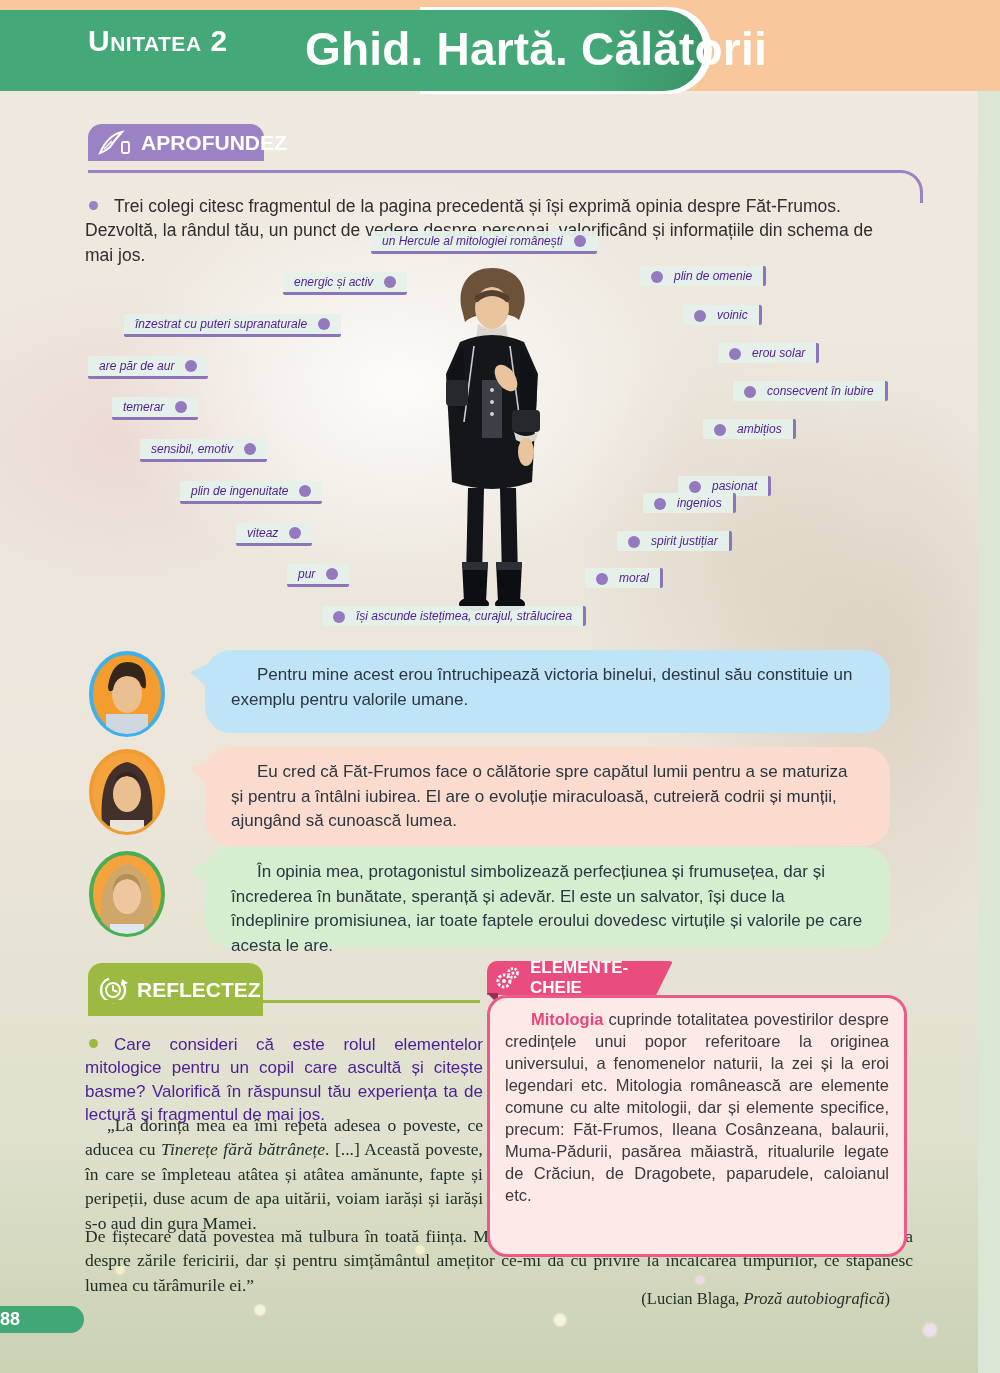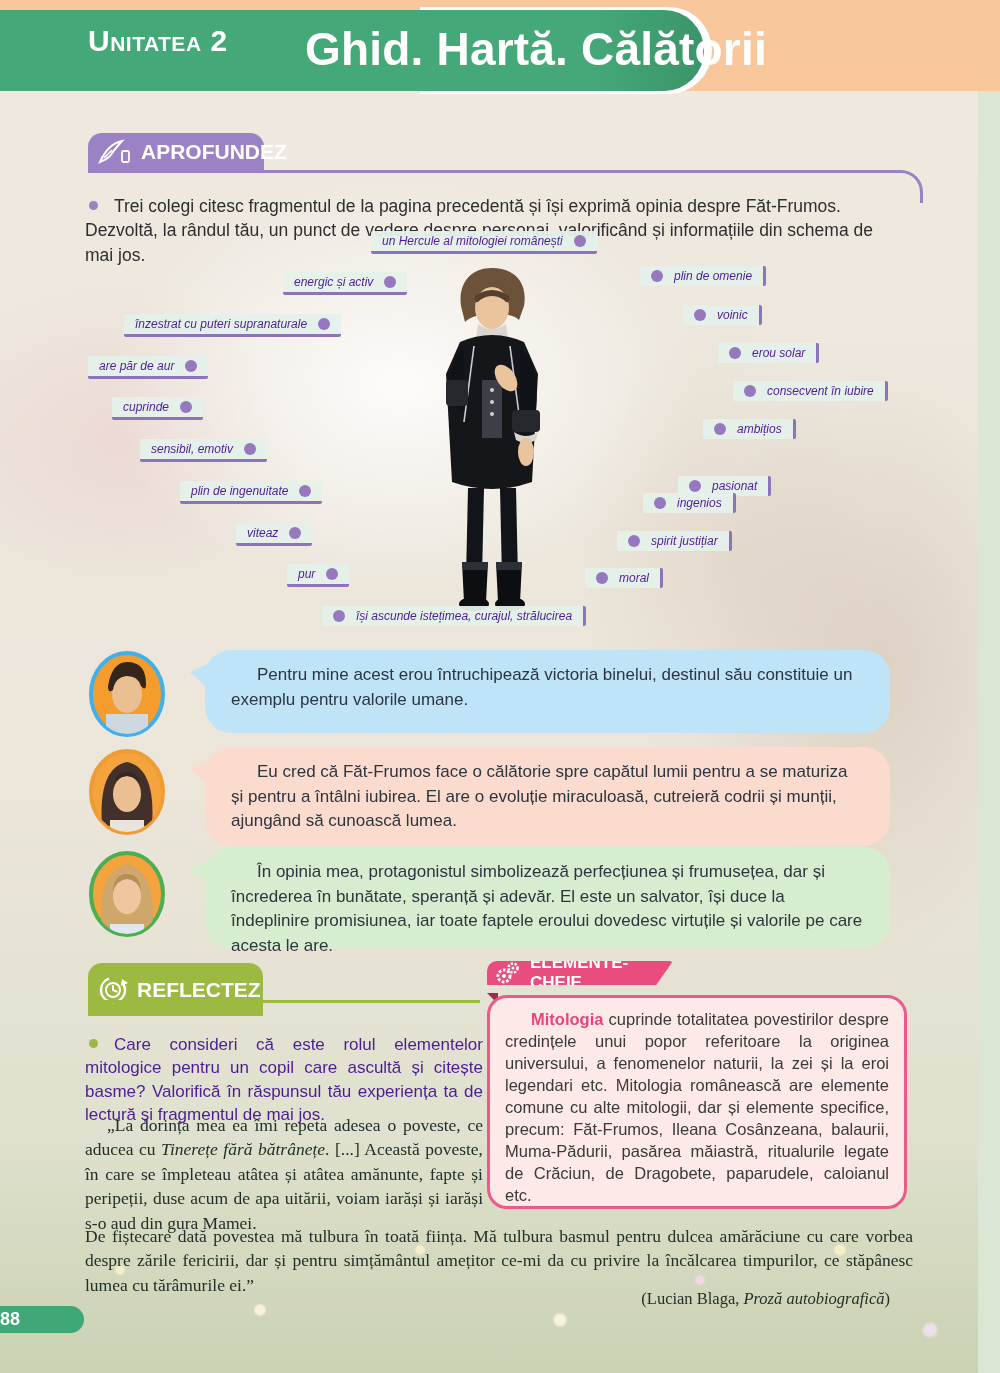--- a/index.html
+++ b/index.html
@@ -37,7 +37,7 @@
 
   
   .tab{position:absolute;display:flex;align-items:center;gap:9px;color:#fff;font-weight:bold;}
-  .tab-aprofundez{left:88px;top:133px;width:176px;height:37px;background:#9b82c5;border-radius:14px 14px 0 0;font-size:21px;padding-left:10px;box-sizing:border-box;}
+  .tab-aprofundez{left:88px;top:124px;width:176px;height:37px;background:#9b82c5;border-radius:14px 14px 0 0;font-size:21px;padding-left:10px;box-sizing:border-box;}
   .purple-rule{position:absolute;left:88px;top:170px;width:832px;height:30px;border-top:3px solid #9b82c5;border-right:3px solid #9b82c5;border-top-right-radius:22px;}
   .tab-reflectez{left:88px;top:963px;width:175px;height:53px;background:#9cba41;border-radius:14px 14px 0 0;font-size:21px;padding-left:10px;box-sizing:border-box;}
   .green-rule{position:absolute;left:88px;top:1000px;width:392px;height:3px;background:#9cba41;}

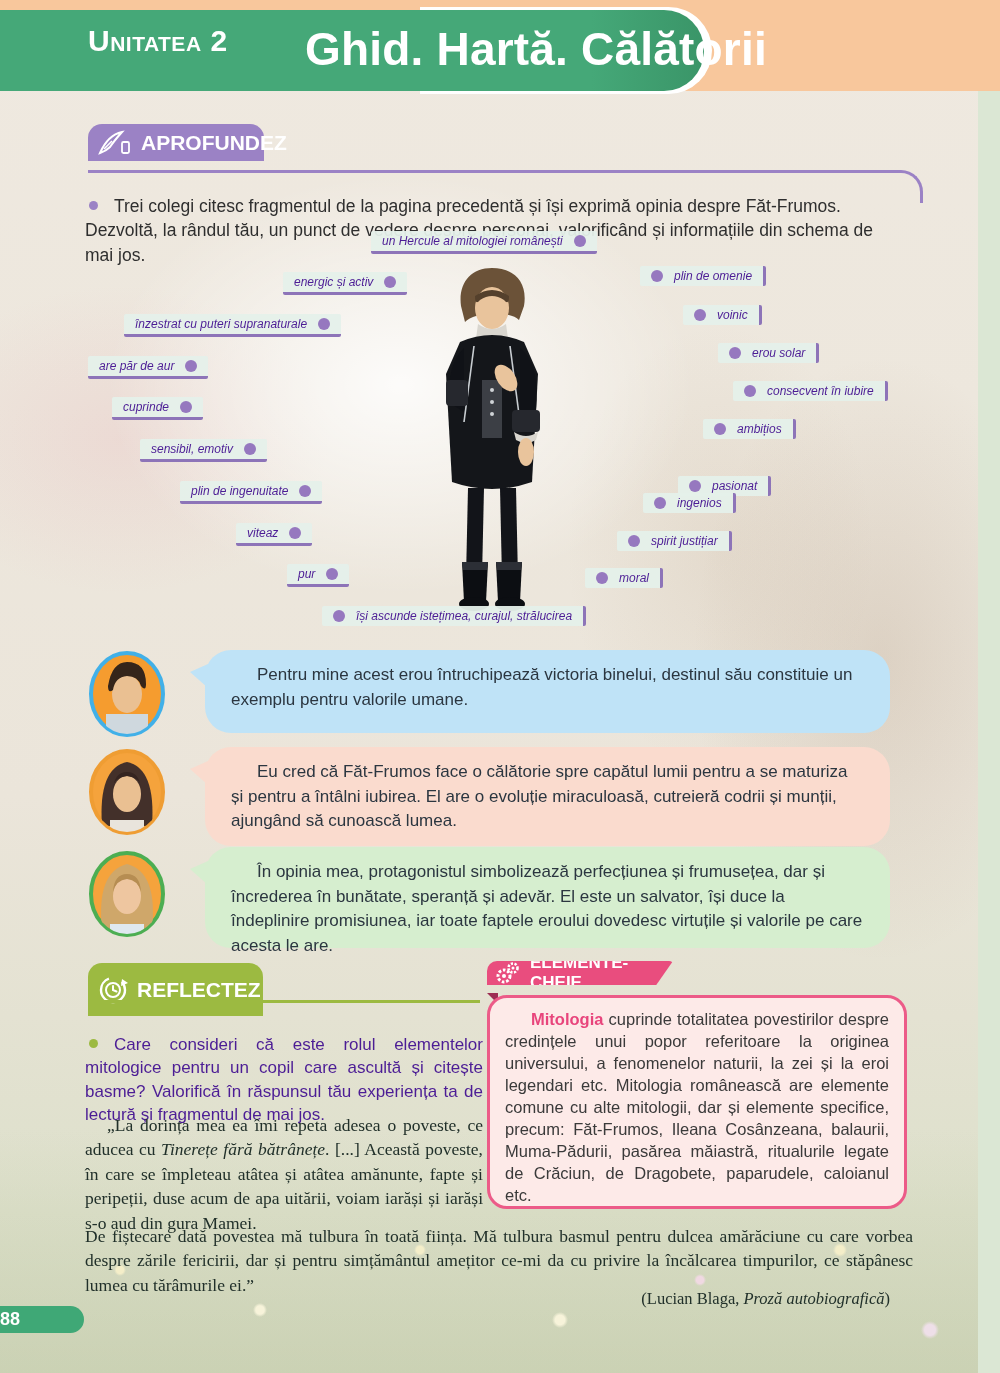--- a/index.html
+++ b/index.html
@@ -54,7 +54,7 @@
     padding:3px 11px;font-size:12px;font-style:italic;color:#4c1d95;white-space:nowrap;}
   .mlabel .dot{width:12px;height:12px;border-radius:50%;background:#9678bf;flex:0 0 auto;}
   .dot-right{border-bottom:3px solid #8d74b8;border-radius:2px;}
-  .dot-left{flex-direction:row-reverse;border-right:3px solid #8d74b8;border-radius:2px;}
+  .dot-left{flex-direction:row-reverse;border-right:3px solid #8d74b8;border-radius:2px;align-items:flex-end;}
 
   
   .avatar{position:absolute;width:78px;height:88px;}

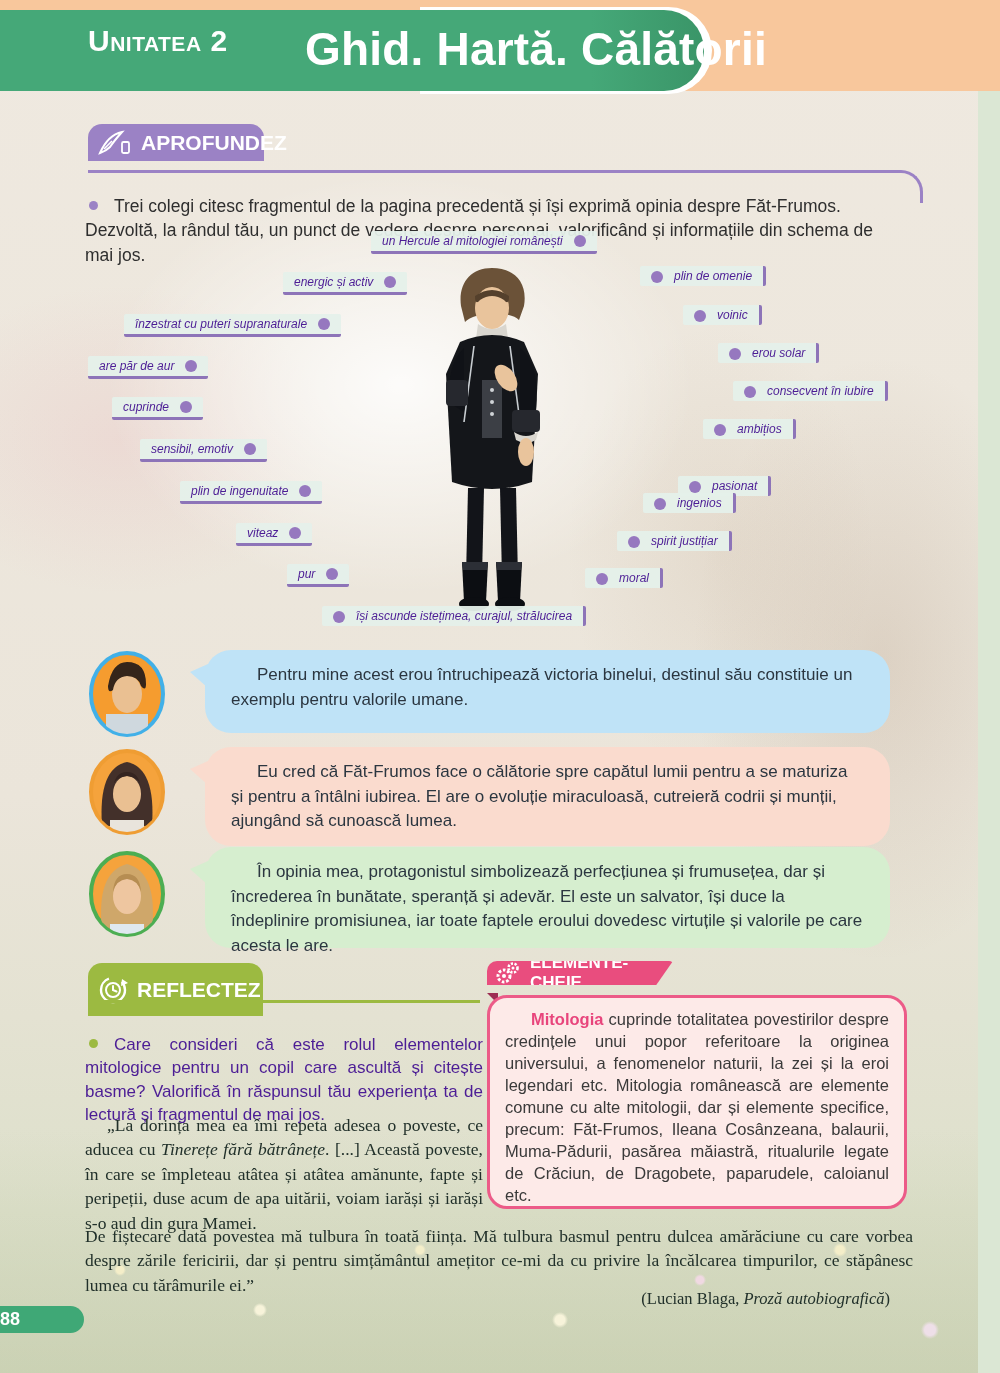--- a/index.html
+++ b/index.html
@@ -167,7 +167,7 @@
         <span class="dot"></span>
       </div>
     <div class="mlabel dot-right" style="left:112px;top:397px">
-        <span>cuprinde</span>
+        <span>temerar</span>
         <span class="dot"></span>
       </div>
     <div class="mlabel dot-right" style="left:140px;top:439px">

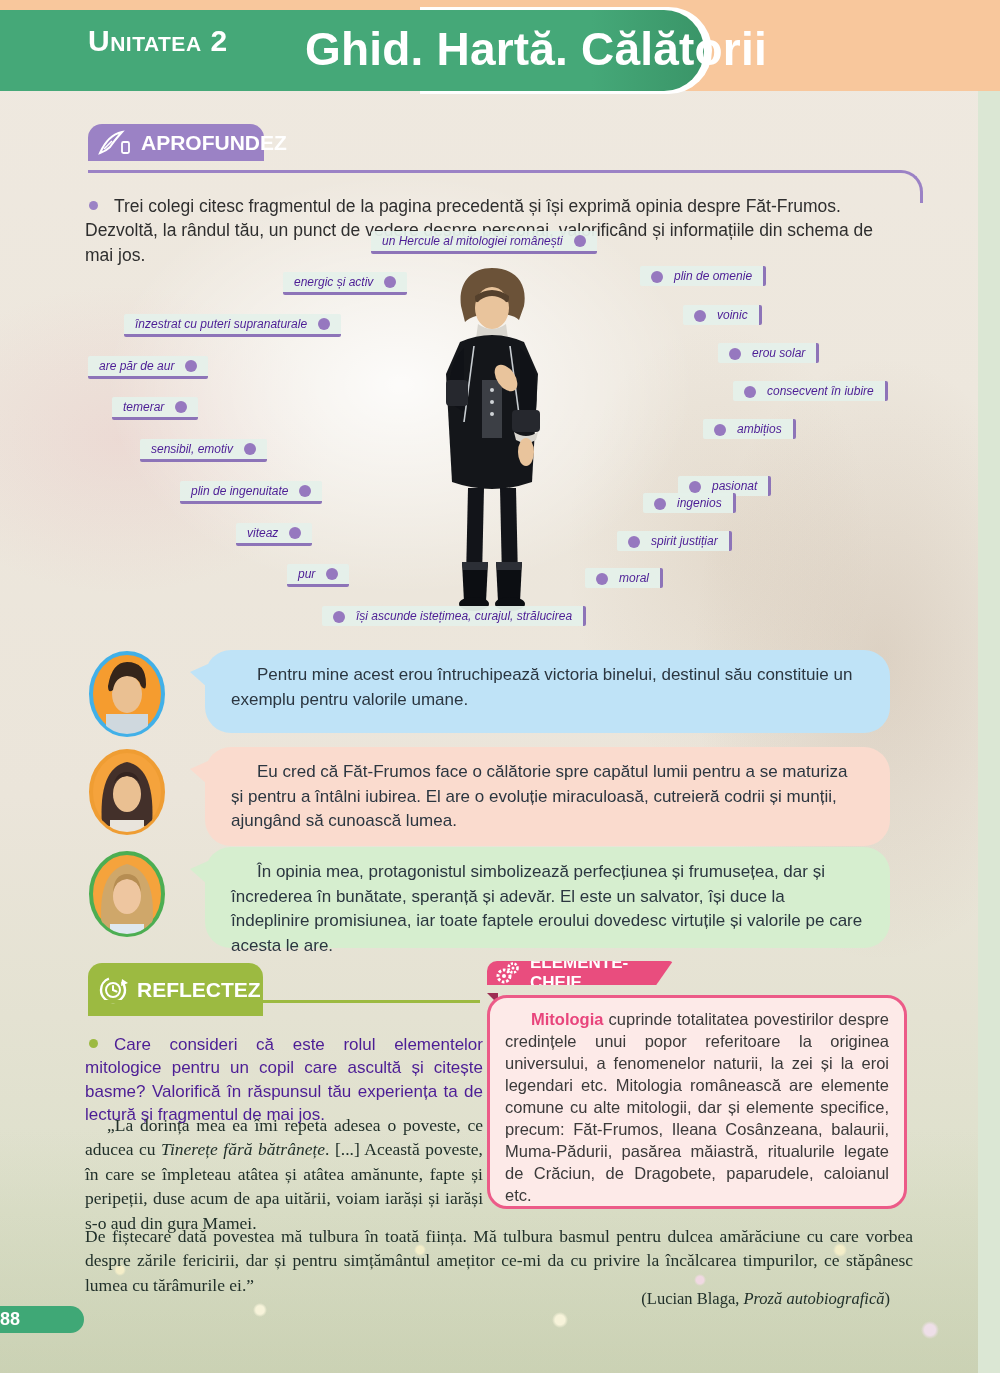--- a/index.html
+++ b/index.html
@@ -41,7 +41,7 @@
   .purple-rule{position:absolute;left:88px;top:170px;width:832px;height:30px;border-top:3px solid #9b82c5;border-right:3px solid #9b82c5;border-top-right-radius:22px;}
   .tab-reflectez{left:88px;top:963px;width:175px;height:53px;background:#9cba41;border-radius:14px 14px 0 0;font-size:21px;padding-left:10px;box-sizing:border-box;}
   .green-rule{position:absolute;left:88px;top:1000px;width:392px;height:3px;background:#9cba41;}
-  .tab-elemente{left:487px;top:961px;width:186px;height:24px;background:#e94d7e;font-size:17px;padding-left:8px;box-sizing:border-box;border-radius:10px 4px 0 0;clip-path:polygon(0 0,100% 0,91% 100%,0 100%);}
+  .tab-elemente{left:487px;top:961px;width:186px;height:34px;background:#e94d7e;font-size:17px;padding-left:8px;box-sizing:border-box;border-radius:10px 4px 0 0;clip-path:polygon(0 0,100% 0,91% 100%,0 100%);}
   .fold{position:absolute;left:487px;top:993px;width:0;height:0;border-top:11px solid #9c2c52;border-left:11px solid transparent;transform:translateX(-0px) rotate(0deg);}
 
   

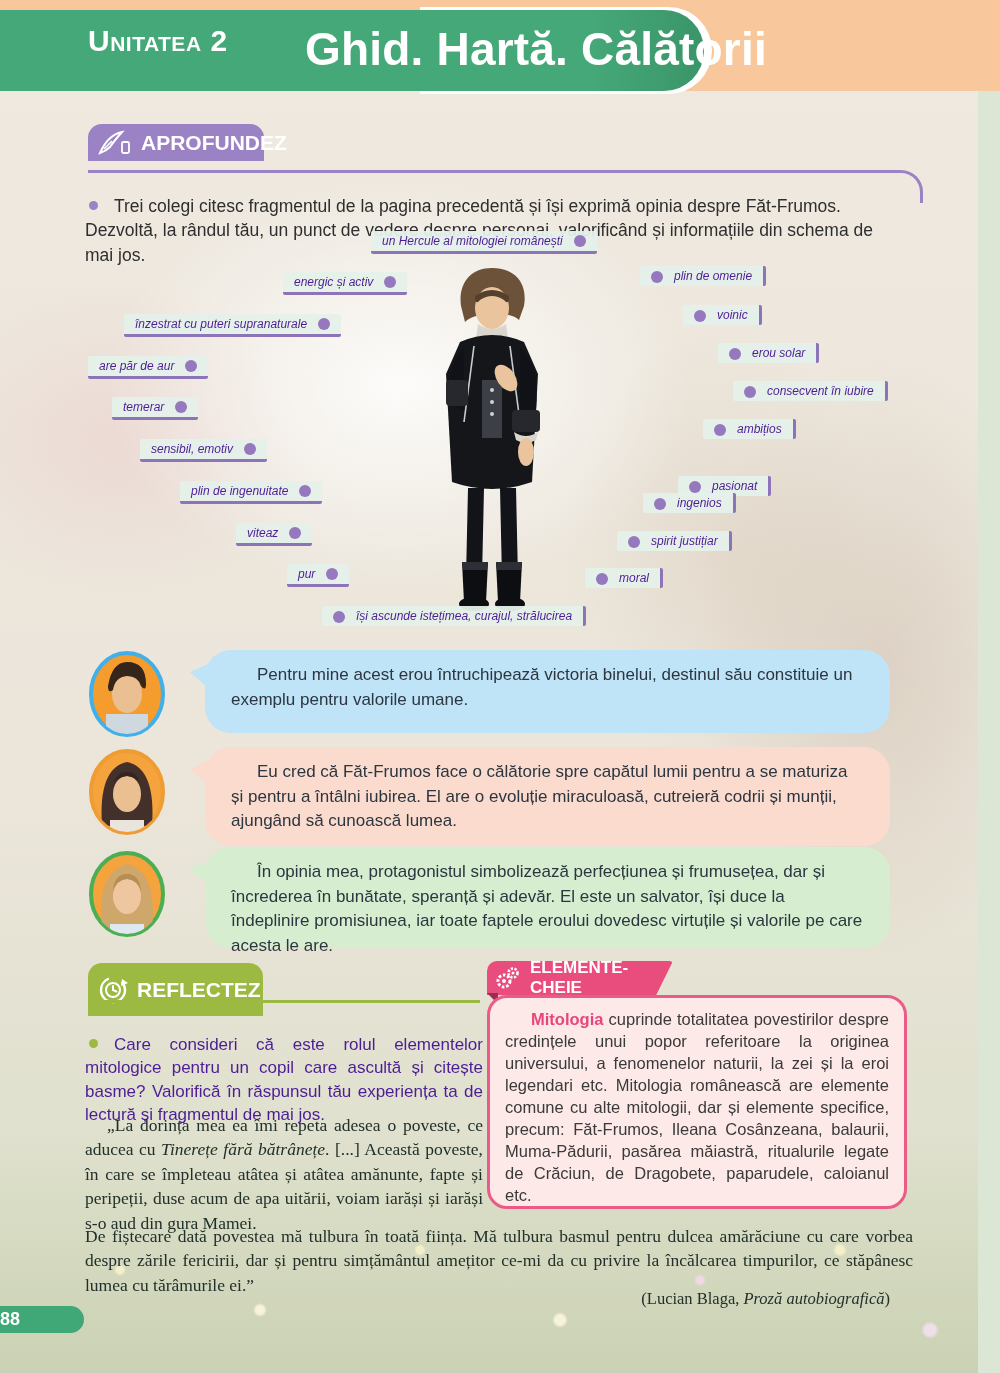--- a/index.html
+++ b/index.html
@@ -76,7 +76,7 @@
   .attribution{position:absolute;left:85px;top:1272px;width:805px;font-family:"Liberation Serif","DejaVu Serif",serif;font-size:16.5px;color:#21302a;text-align:right;}
 
   
-  .kbox{position:absolute;left:487px;top:995px;width:420px;height:214px;background:#fdeae8;border:3px solid #ec5b88;border-radius:20px;box-sizing:border-box;padding:11px 15px;}
+  .kbox{position:absolute;left:487px;top:995px;width:420px;height:262px;background:#fdeae8;border:3px solid #ec5b88;border-radius:20px;box-sizing:border-box;padding:11px 15px;}
   .kbox p{margin:0;font-size:16.5px;line-height:1.33;color:#3a3a3a;text-align:justify;text-indent:26px;}
   .kterm{color:#e8457c;font-weight:bold;}
 

